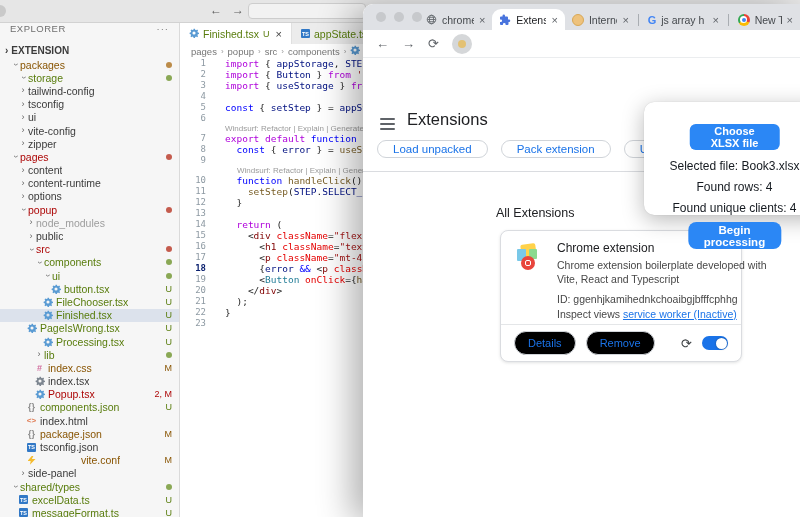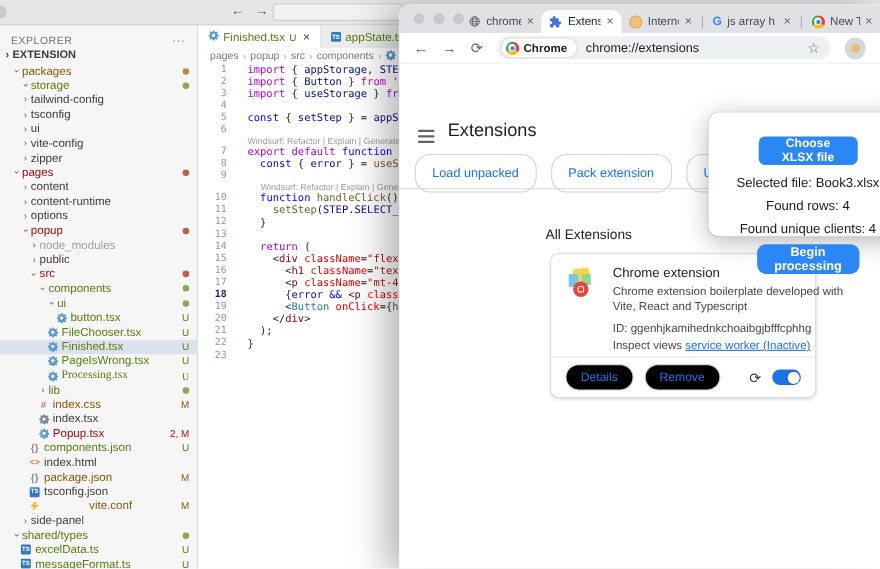--- a/index.html
+++ b/index.html
@@ -16,7 +16,7 @@
 
   
   .vs-explorer{width:179px;min-width:179px;background:#f6f6f6;border-right:1px solid #dadada;font-size:10.5px;color:#3b3b3b;overflow:hidden;}
-  .exp-header{height:20px;display:flex;align-items:flex-end;padding:0 10px;font-size:9.5px;color:#6f6f6f;letter-spacing:.5px;}
+  .exp-header{height:20px;display:flex;align-items:flex-start;padding:0 10px;font-size:9.5px;color:#6f6f6f;letter-spacing:.5px;}
   .exp-header .more{margin-left:auto;color:#7a7a7a;letter-spacing:1px;}
   .exp-section{height:15px;display:flex;align-items:center;gap:3px;padding-left:5px;font-size:10px;font-weight:bold;color:#3b3b3b;}
   .tree{position:relative;}

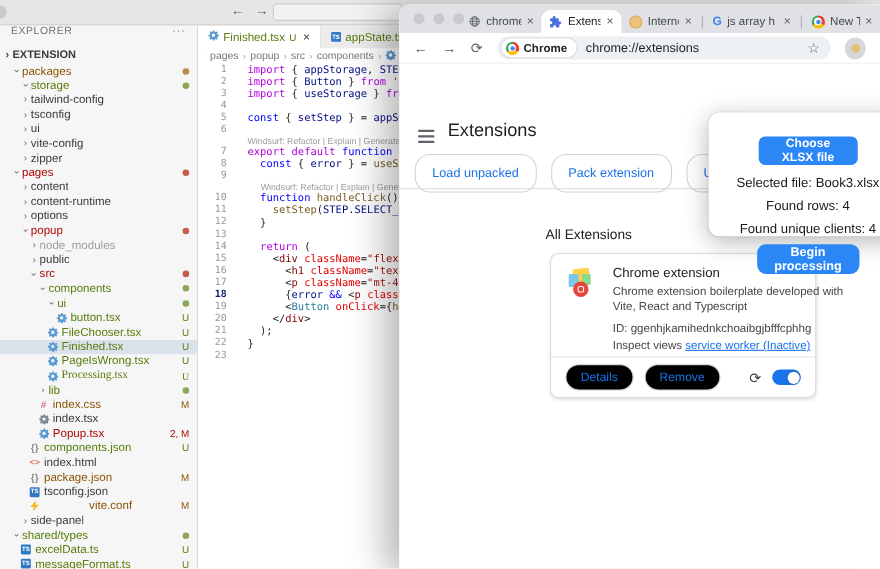--- a/index.html
+++ b/index.html
@@ -452,14 +452,6 @@
       <span class="nav-ic">←</span>
       <span class="nav-ic">→</span>
       <span class="nav-ic">⟳</span>
-      <div class="omnibox">
-        <span class="chip">
-            <span class="clogo"></span>
-            <span>Chrome</span>
-          </span>
-        <span class="url">chrome://extensions</span>
-        <span class="star">☆</span>
-      </div>
       <span class="avatar"></span>
     </div>
     <div class="page">

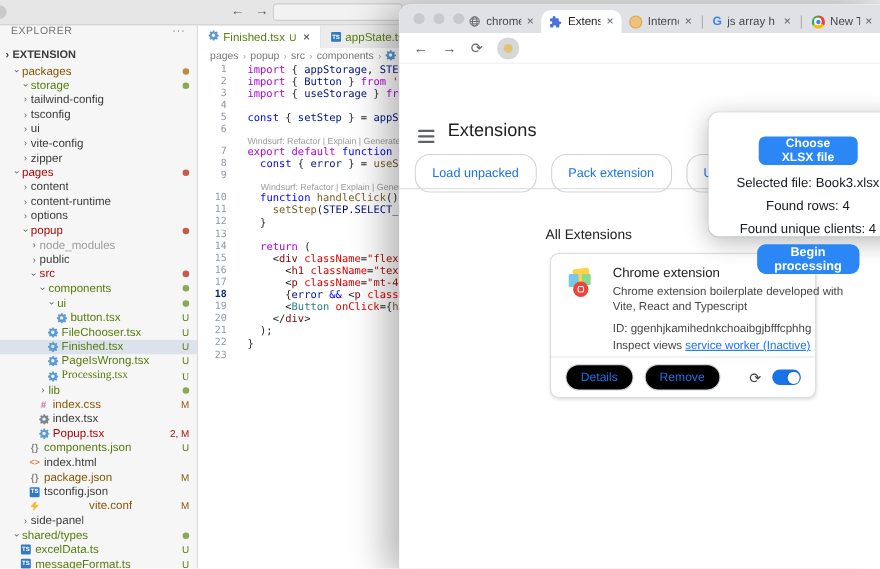--- a/index.html
+++ b/index.html
@@ -83,7 +83,7 @@
   .hamb i{height:2px;background:#5f6368;border-radius:1px;}
   .pg-title{position:absolute;left:44px;top:52px;font-size:16.5px;color:#202124;}
   .btnrow{position:absolute;left:14px;top:82px;display:flex;gap:13px;}
-  .obtn{display:inline-flex;align-items:center;height:35px;padding:0 15px;border:1px solid #d0d4d9;border-radius:14px;background:#fff;color:#1a73e8;font-size:11.5px;}
+  .obtn{display:inline-flex;align-items:center;height:18px;padding:0 15px;border:1px solid #d0d4d9;border-radius:14px;background:#fff;color:#1a73e8;font-size:11.5px;}
   .pg-divider{position:absolute;left:0;right:0;top:113px;height:1px;background:#dadce0;}
   .all-ext{position:absolute;left:133px;top:148px;font-size:12.5px;color:#202124;}
   .devmode{position:absolute;left:428px;top:59px;font-size:11px;color:#474747;white-space:nowrap;}

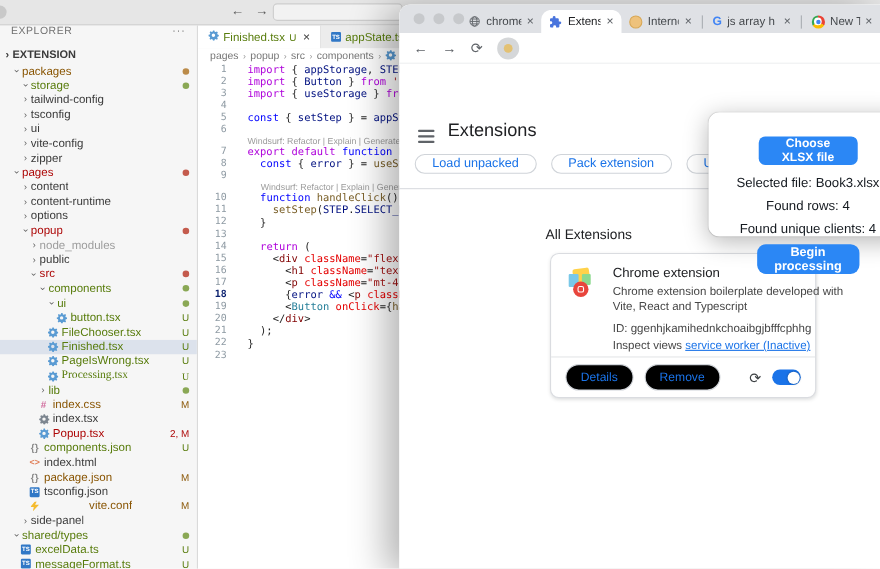--- a/index.html
+++ b/index.html
@@ -243,7 +243,7 @@
               <span class="lbl c-g">Finished.tsx</span>
               <span class="badge c-g">U</span>
             </div>
-            <div class="tree-row" style="padding-left: 42px;">
+            <div class="tree-row" style="padding-left: 26px;">
               <span class="ficon">
                 <svg width="10" height="10" viewBox="0 0 16 16" fill="#5a9bd3">
                   <path fill-rule="evenodd" d="M9.4 1l.5 1.9 1.5.6 1.7-1 1.4 1.4-1 1.7.6 1.5 1.9.5v2l-1.9.5-.6 1.5 1 1.7-1.4 1.4-1.7-1-1.5.6-.5 1.9h-2l-.5-1.9-1.5-.6-1.7 1-1.4-1.4 1-1.7-.6-1.5L1 9.4v-2l1.9-.5.6-1.5-1-1.7 1.4-1.4 1.7 1 1.5-.6L7.4 1h2zM8 5.5a2.5 2.5 0 100 5 2.5 2.5 0 000-5z"></path>

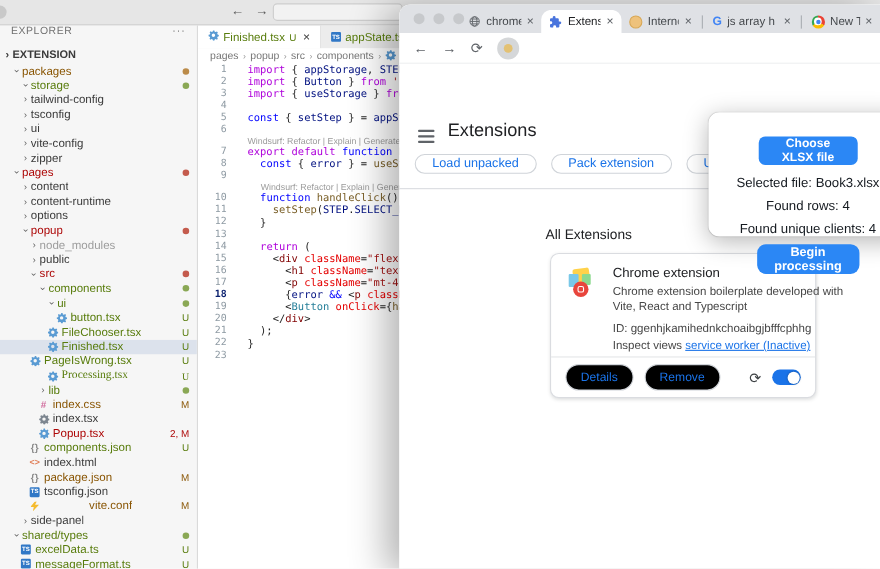--- a/index.html
+++ b/index.html
@@ -252,7 +252,7 @@
               <span class="lbl c-g">PageIsWrong.tsx</span>
               <span class="badge c-g">U</span>
             </div>
-            <div class="tree-row" style="padding-left: 42px; font-family: Liberation Serif, serif;">
+            <div class="tree-row" style="padding-left: 42px;">
               <span class="ficon">
                 <svg width="10" height="10" viewBox="0 0 16 16" fill="#5a9bd3">
                   <path fill-rule="evenodd" d="M9.4 1l.5 1.9 1.5.6 1.7-1 1.4 1.4-1 1.7.6 1.5 1.9.5v2l-1.9.5-.6 1.5 1 1.7-1.4 1.4-1.7-1-1.5.6-.5 1.9h-2l-.5-1.9-1.5-.6-1.7 1-1.4-1.4 1-1.7-.6-1.5L1 9.4v-2l1.9-.5.6-1.5-1-1.7 1.4-1.4 1.7 1 1.5-.6L7.4 1h2zM8 5.5a2.5 2.5 0 100 5 2.5 2.5 0 000-5z"></path>

